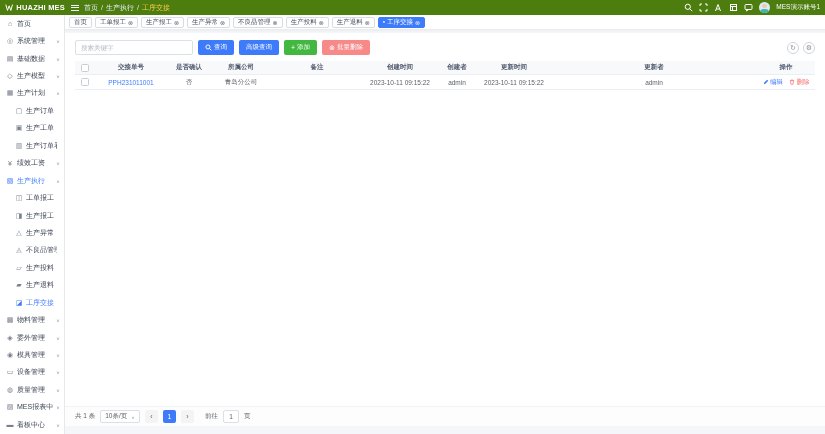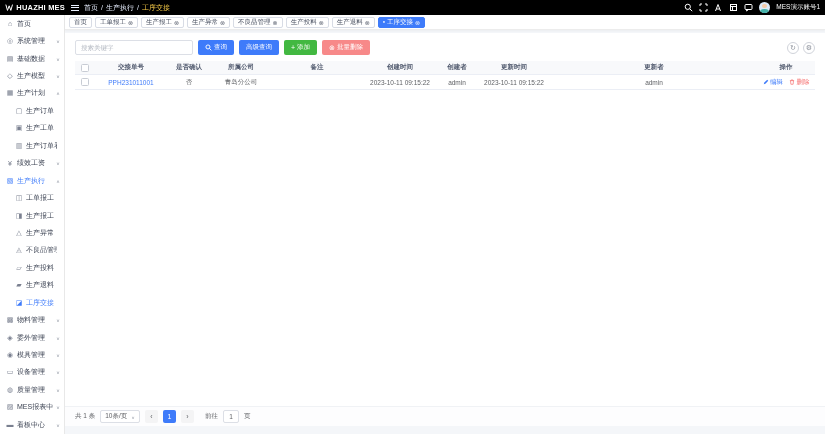--- a/index.html
+++ b/index.html
@@ -7,7 +7,7 @@
     font-family:"Liberation Sans","DejaVu Sans",sans-serif; }
 
   
-  .topbar { height:15px; background:#000000; display:flex; align-items:center; color:#fff; }
+  .topbar { height:15px; background:#4d7c0f; display:flex; align-items:center; color:#fff; }
   .logo { width:65px; flex:0 0 65px; display:flex; align-items:center; gap:3px; padding-left:5px; }
   .logo-text { font-size:7.5px; font-weight:bold; letter-spacing:.2px; white-space:nowrap; }
   .hamburger { width:8px; display:flex; flex-direction:column; gap:1.5px; margin:0 5px 0 6px; cursor:pointer; }

